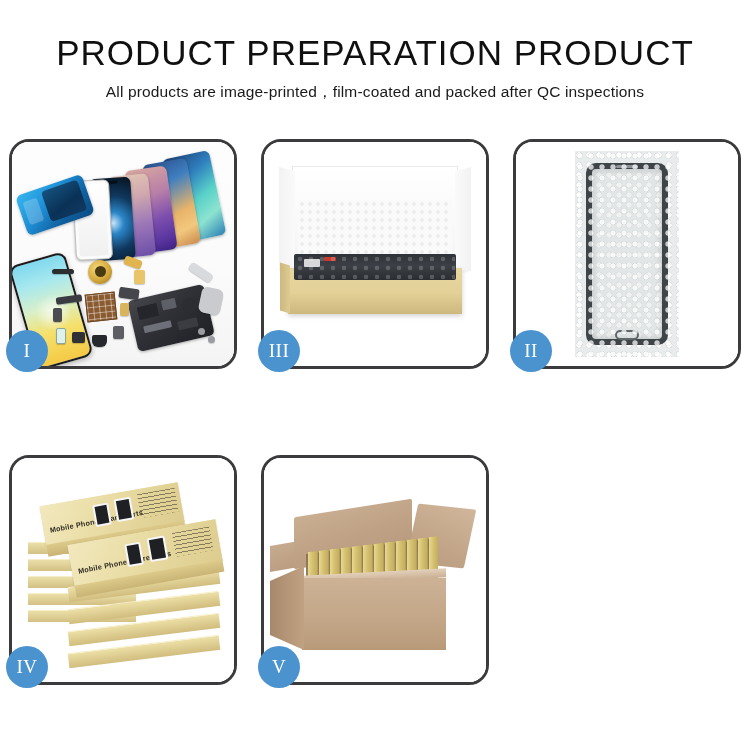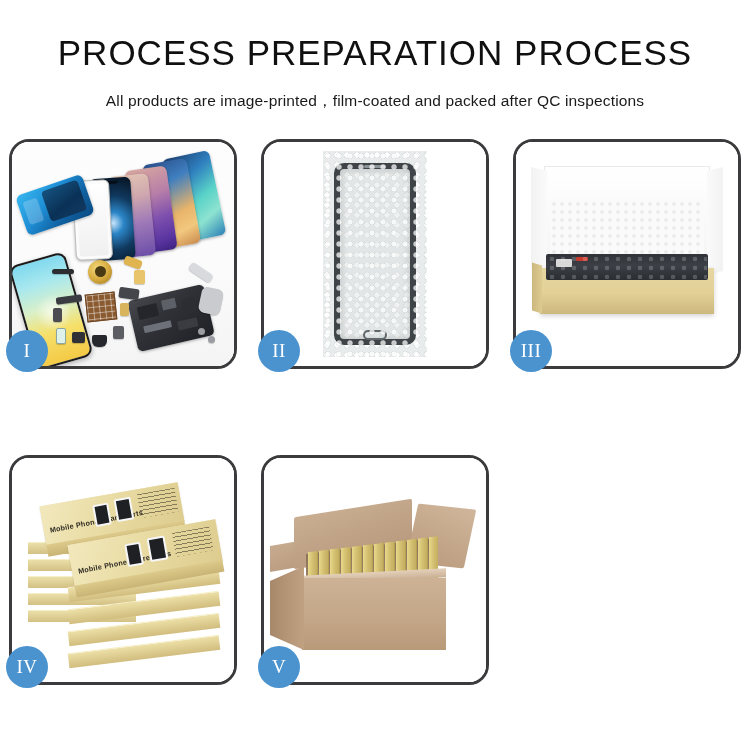--- a/index.html
+++ b/index.html
@@ -411,7 +411,7 @@
 <div id="page">
 
   <div class="header">
-    <div class="title">PROCESS PREPARATION PROCESS</div>
+    <div class="title">PRODUCT PREPARATION PRODUCT</div>
     <div class="subtitle">All products are image-printed，film-coated and packed after QC inspections</div>
   </div>
 

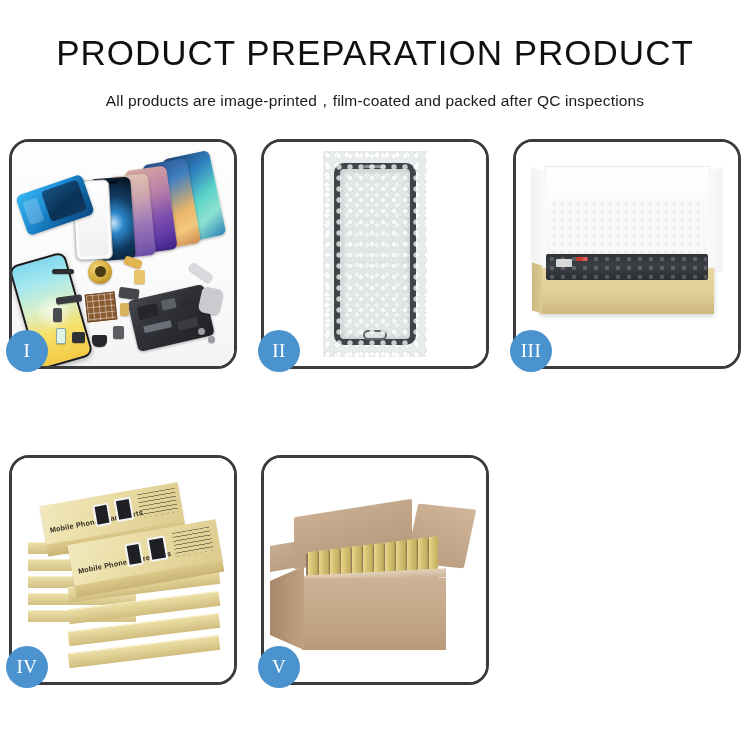--- a/index.html
+++ b/index.html
@@ -39,7 +39,7 @@
   }
 
   .subtitle {
-    margin-top: 17px;
+    margin-top: 8px;
     font-family: "Liberation Sans", sans-serif;
     font-size: 15.5px;
     font-weight: 400;

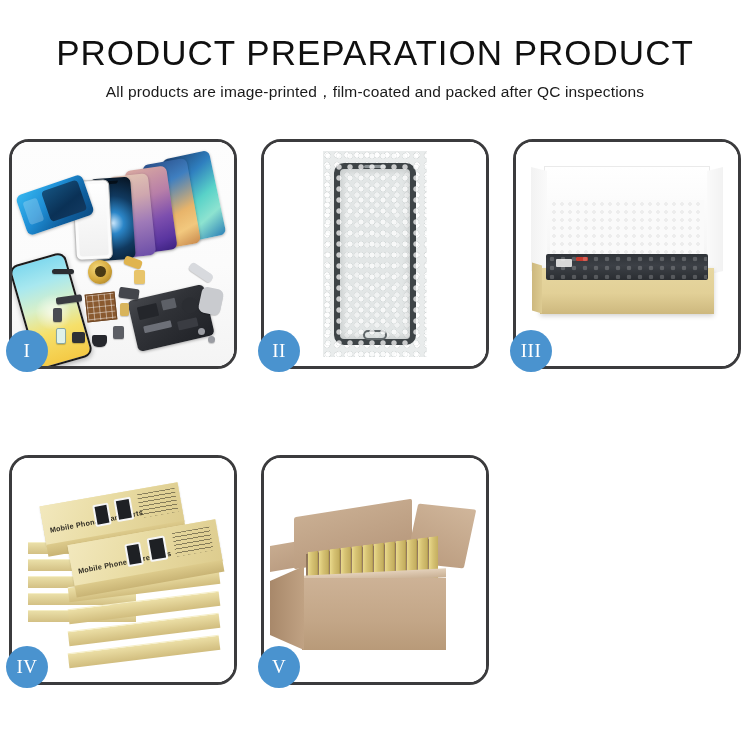--- a/index.html
+++ b/index.html
@@ -461,20 +461,6 @@
 
     <div class="panel">
       <div class="panel-inner">
-        <div class="scene2">
-          <div class="p2-wrap">
-            <div class="p2-screen">
-              <div class="p2-home"></div>
-            </div>
-            <div class="p2-bubbles"></div>
-          </div>
-        </div>
-      </div>
-      <div class="badge">II</div>
-    </div>
-
-    <div class="panel">
-      <div class="panel-inner">
         <div class="scene3">
           <div class="p3-lidback"></div>
           <div class="p3-foam"></div>
@@ -487,6 +473,20 @@
         </div>
       </div>
       <div class="badge">III</div>
+    </div>
+
+    <div class="panel">
+      <div class="panel-inner">
+        <div class="scene2">
+          <div class="p2-wrap">
+            <div class="p2-screen">
+              <div class="p2-home"></div>
+            </div>
+            <div class="p2-bubbles"></div>
+          </div>
+        </div>
+      </div>
+      <div class="badge">II</div>
     </div>
 
     <div class="panel">

